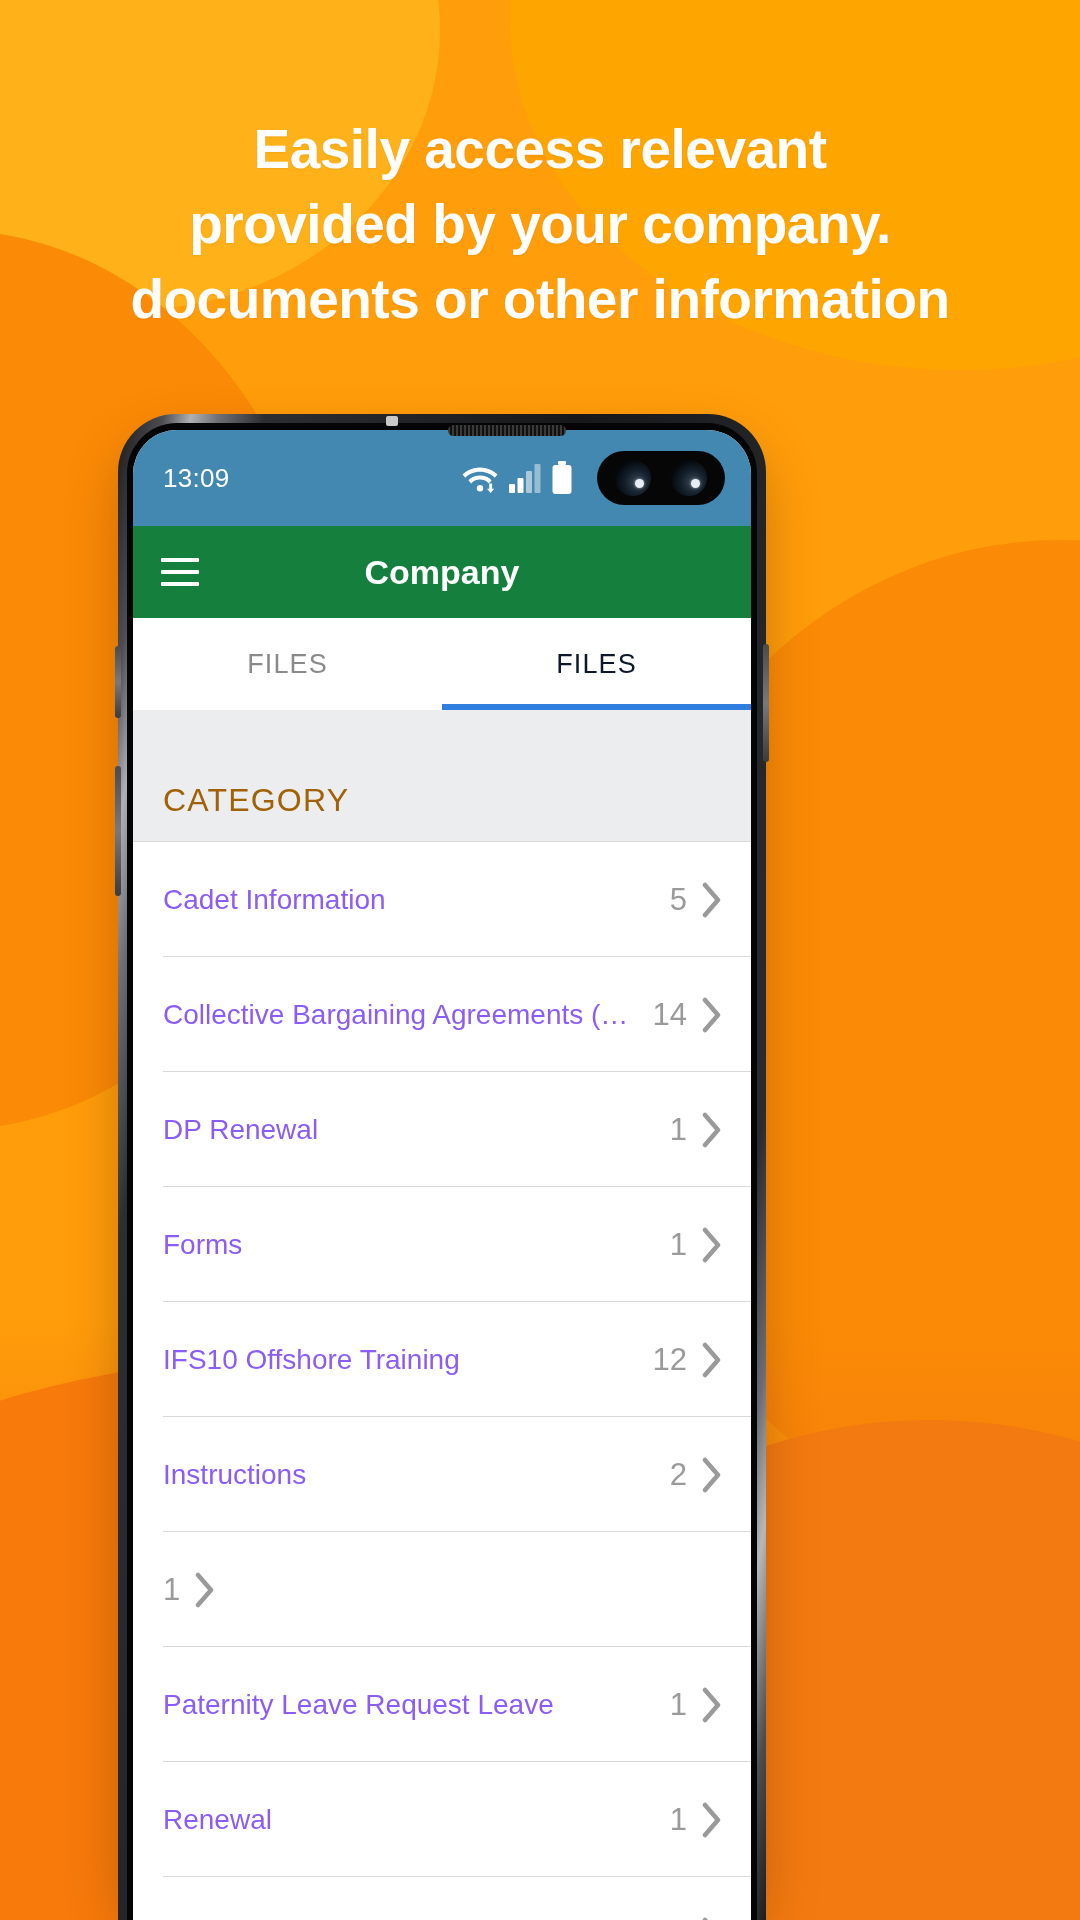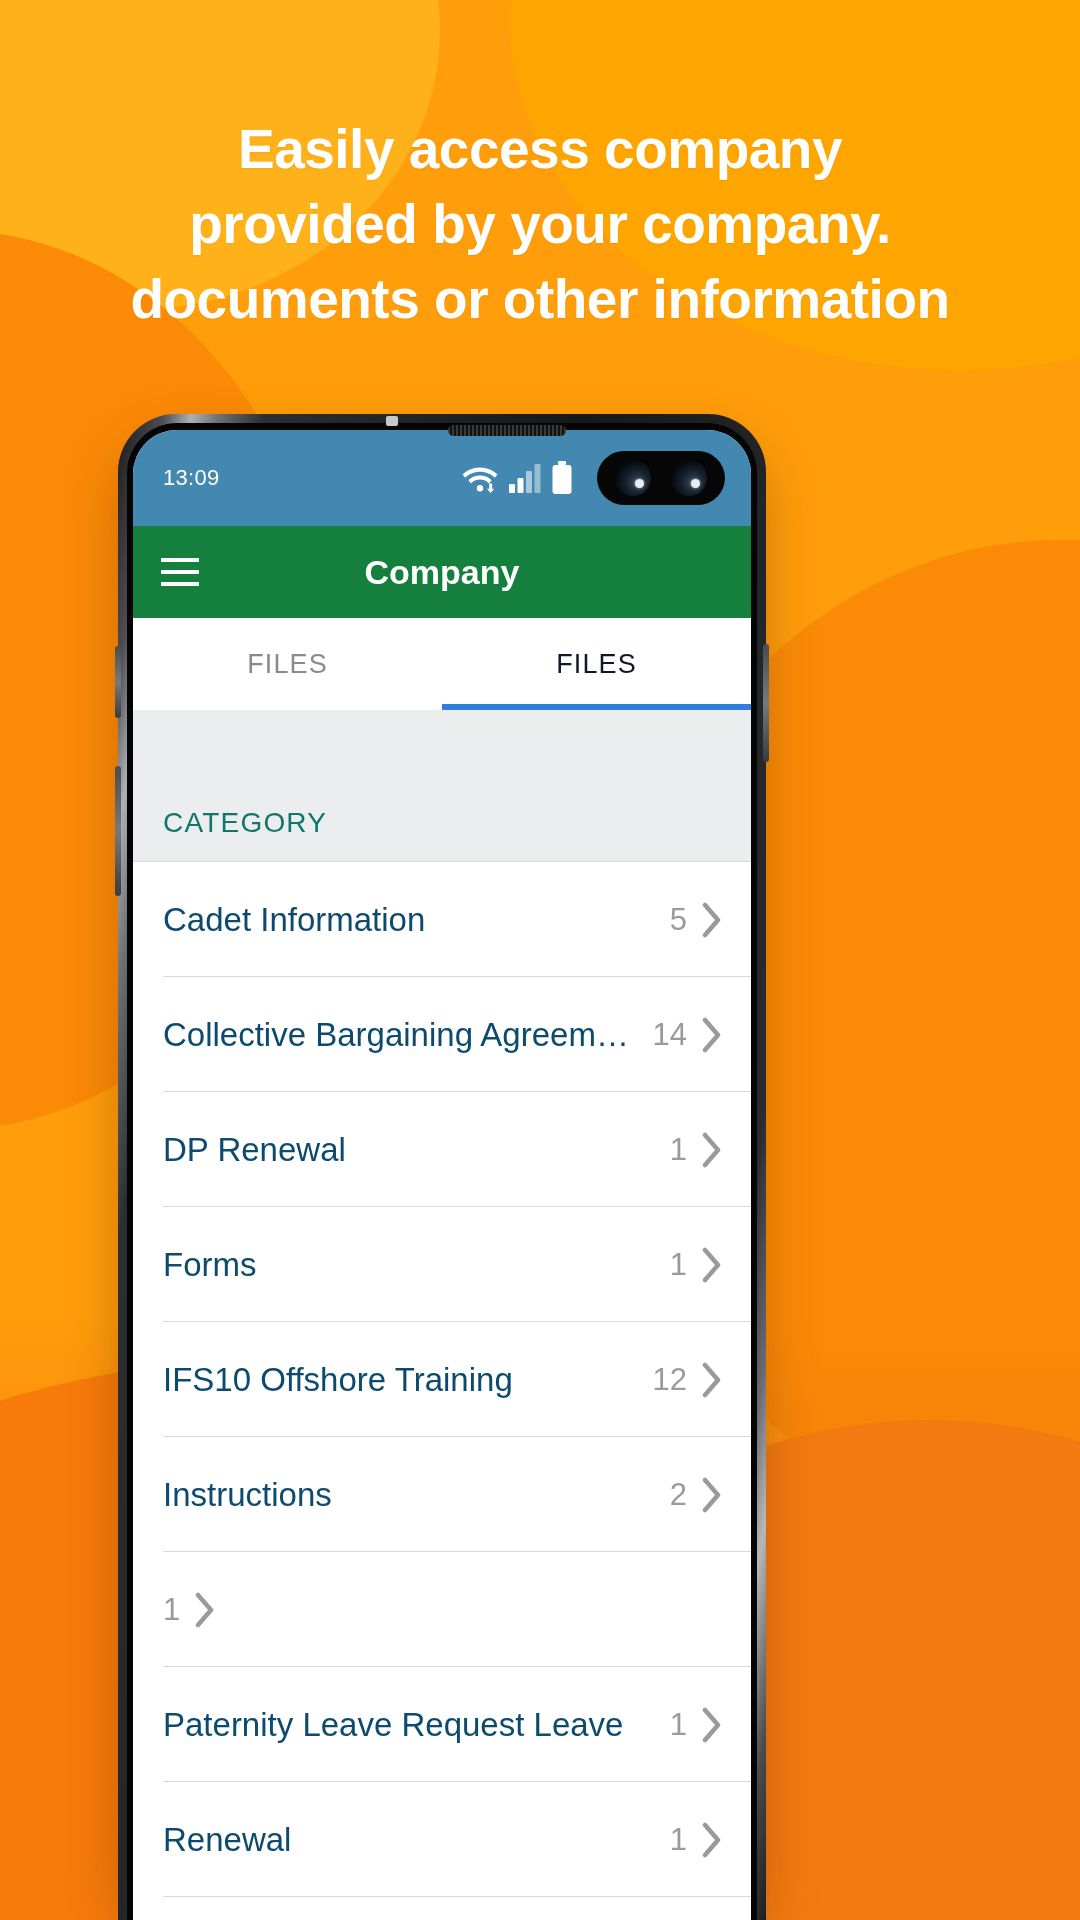--- a/index.html
+++ b/index.html
@@ -337,7 +337,7 @@
   <div class="blob blob-br"></div>
 
   <div class="headline">
-    <span class="headline-line">Easily access company</span>
+    <span class="headline-line">Easily access relevant</span>
     <span class="headline-line">provided by your company.</span>
     <span class="headline-line">documents or other information</span>
   </div>

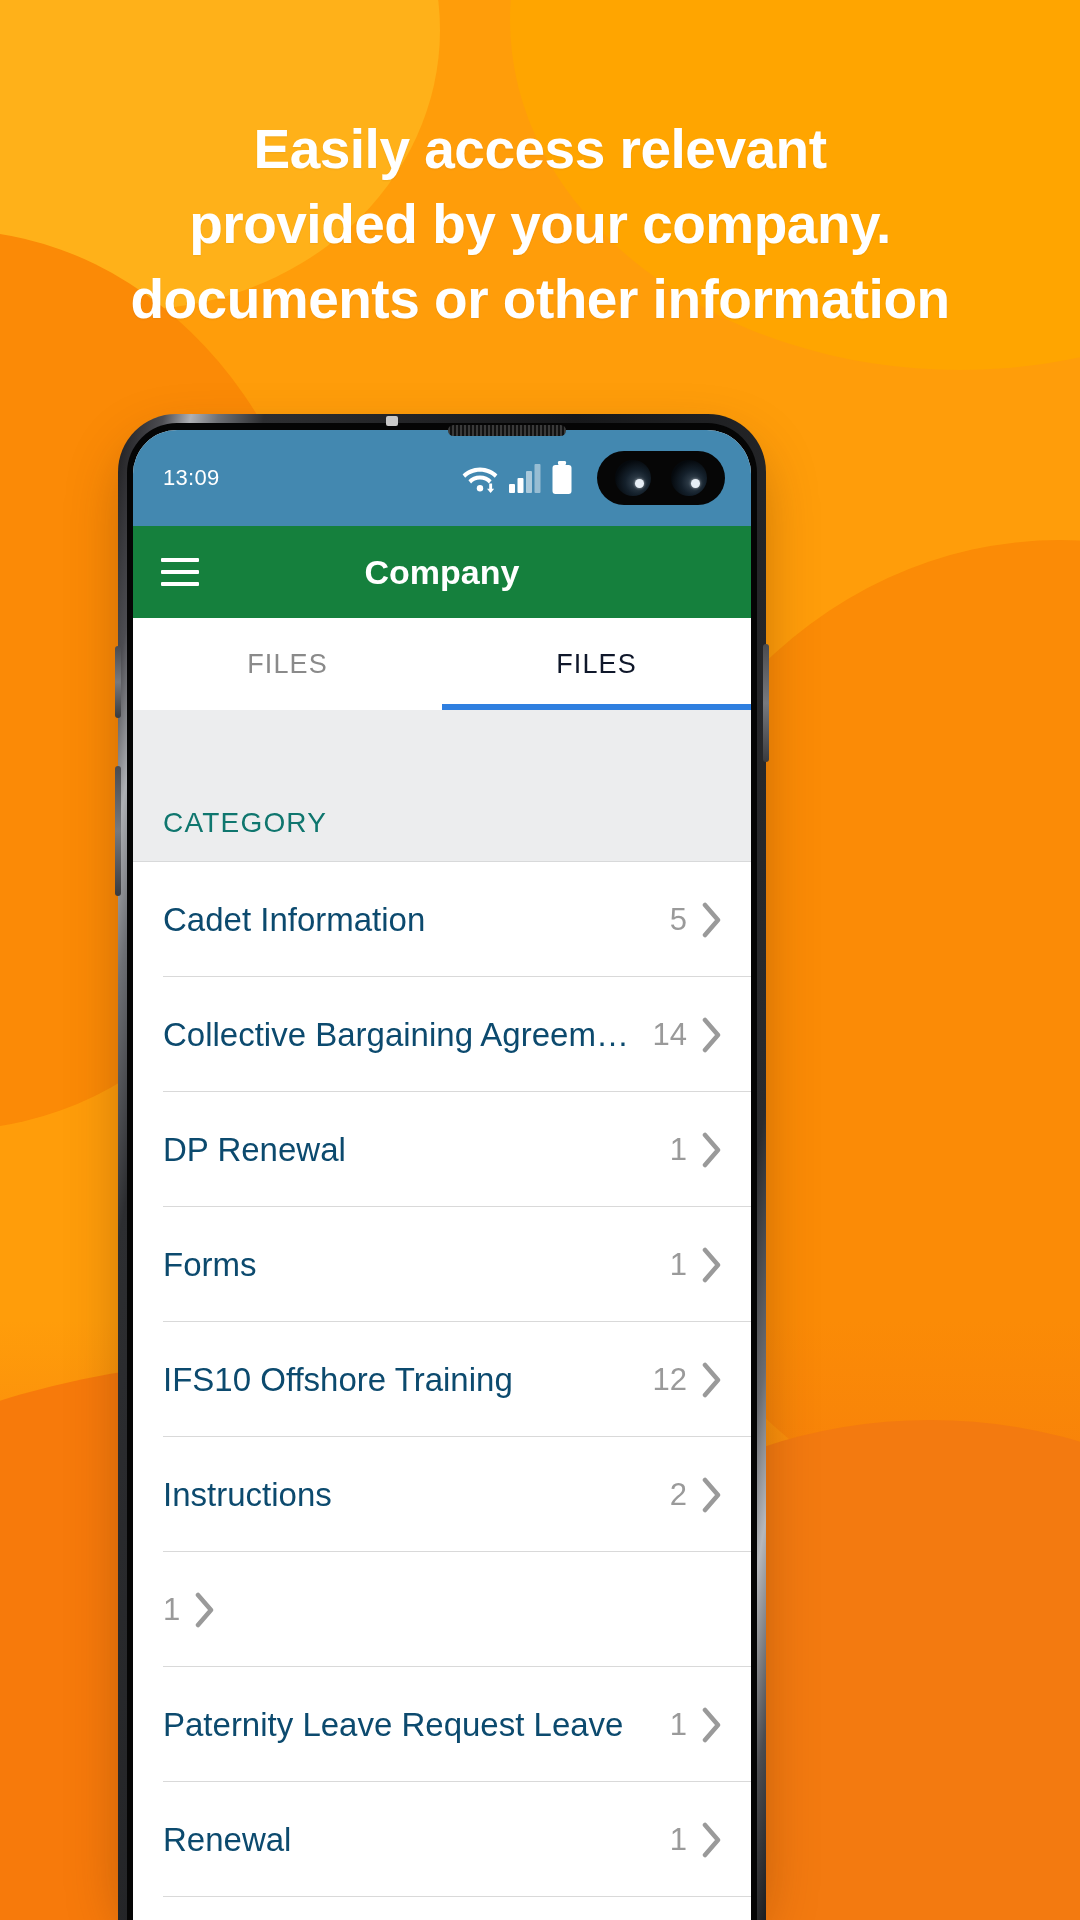--- a/index.html
+++ b/index.html
@@ -168,7 +168,7 @@
     box-sizing: border-box;
   }
   .clock {
-    font-size: 22px;
+    font-size: 26px;
     font-weight: 400;
     letter-spacing: .3px;
   }

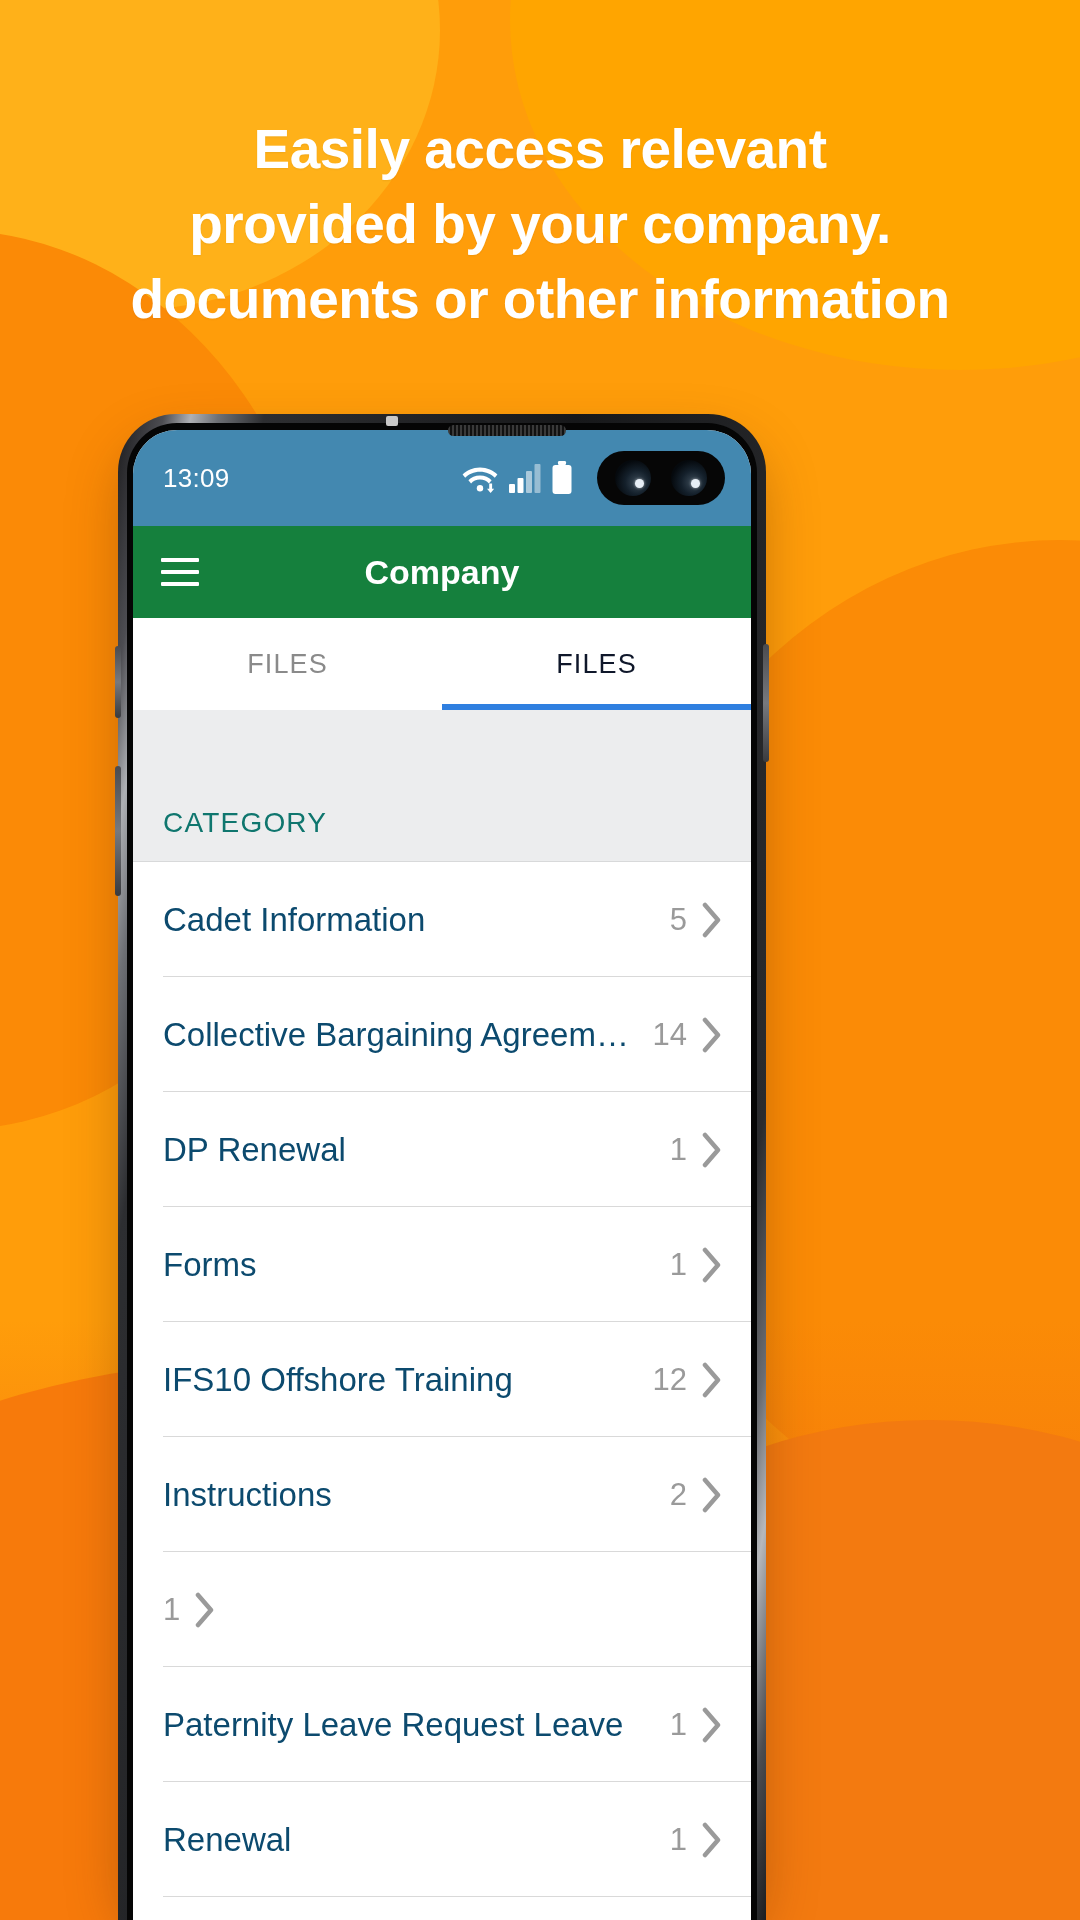--- a/index.html
+++ b/index.html
@@ -271,14 +271,14 @@
   
   .category-header {
     background: #ECEDEE;
-    height: 152px;
+    height: 132px;
     display: flex;
     align-items: flex-end;
     padding: 0 0 22px 30px;
     box-sizing: border-box;
     border-bottom: 1px solid #D8D9DA;
-    color: #0f766e;
-    font-size: 28px;
+    color: #a16207;
+    font-size: 32px;
     letter-spacing: 1.2px;
   }
 

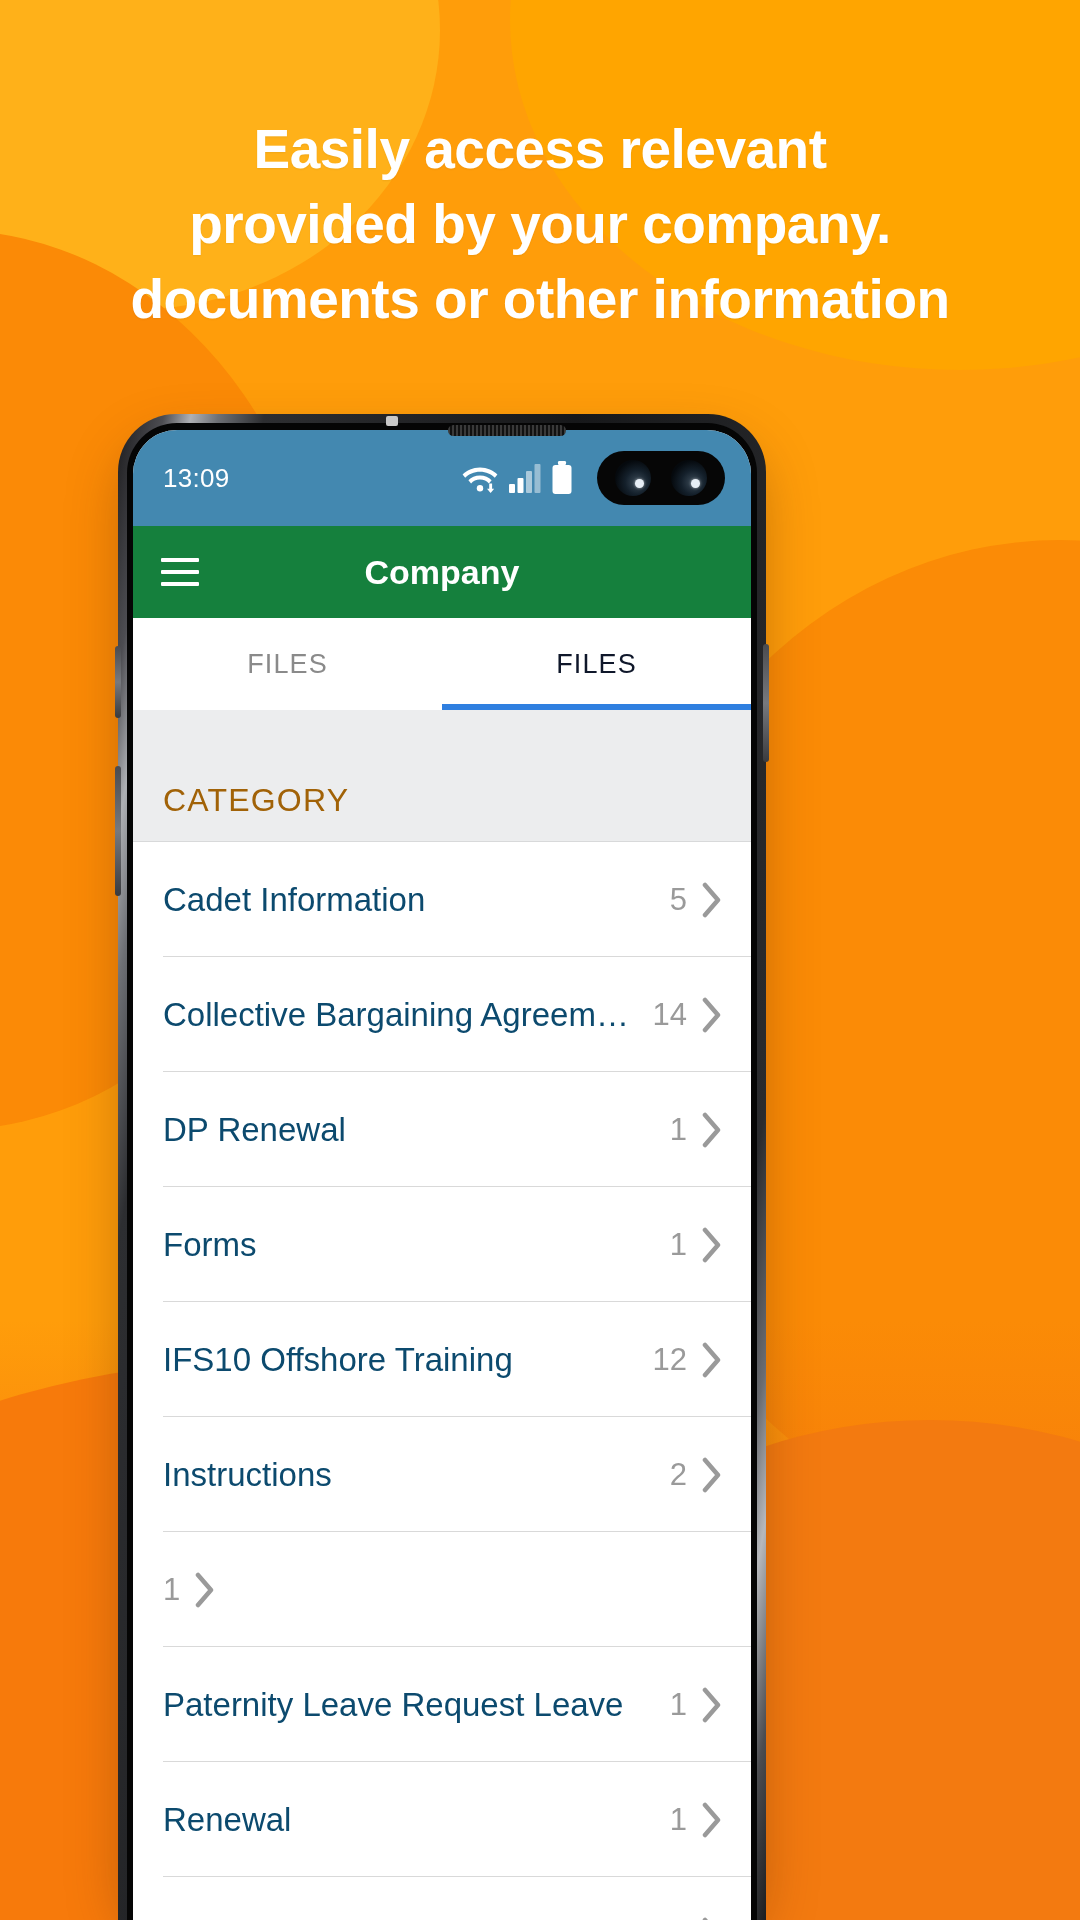--- a/index.html
+++ b/index.html
@@ -303,8 +303,8 @@
     background: #D9D9D9;
   }
   .file-name {
-    font-size: 33px;
-    color: #0c4a6e;
+    font-size: 28px;
+    color: #8b5cf6;
     white-space: nowrap;
     overflow: hidden;
     text-overflow: ellipsis;

